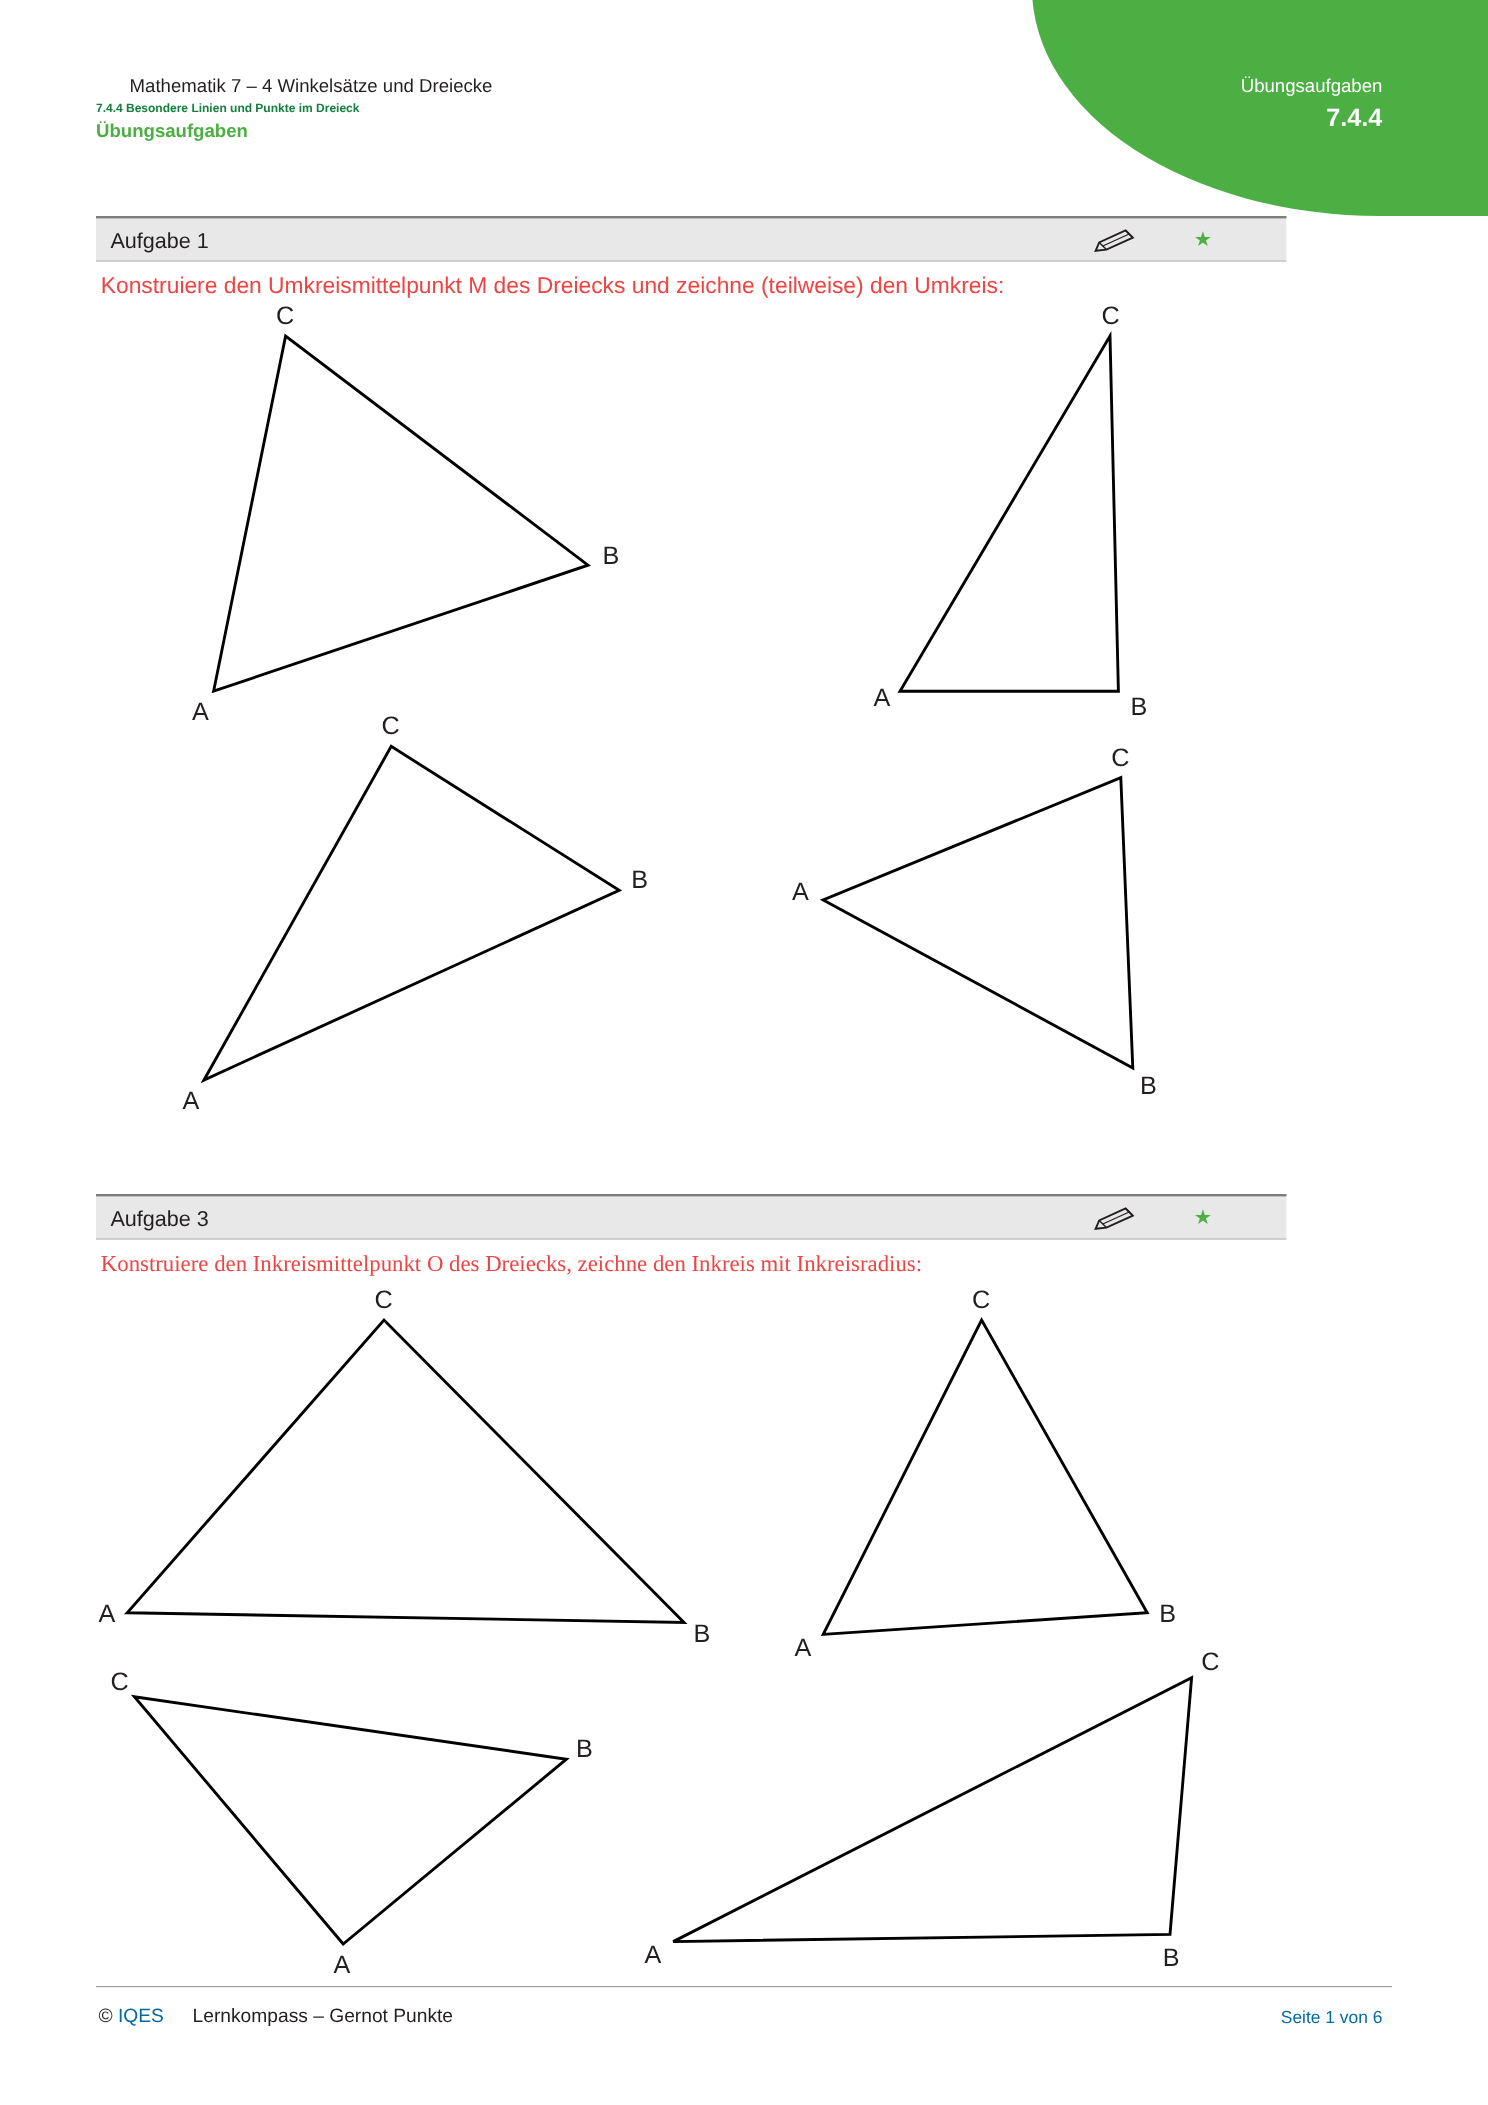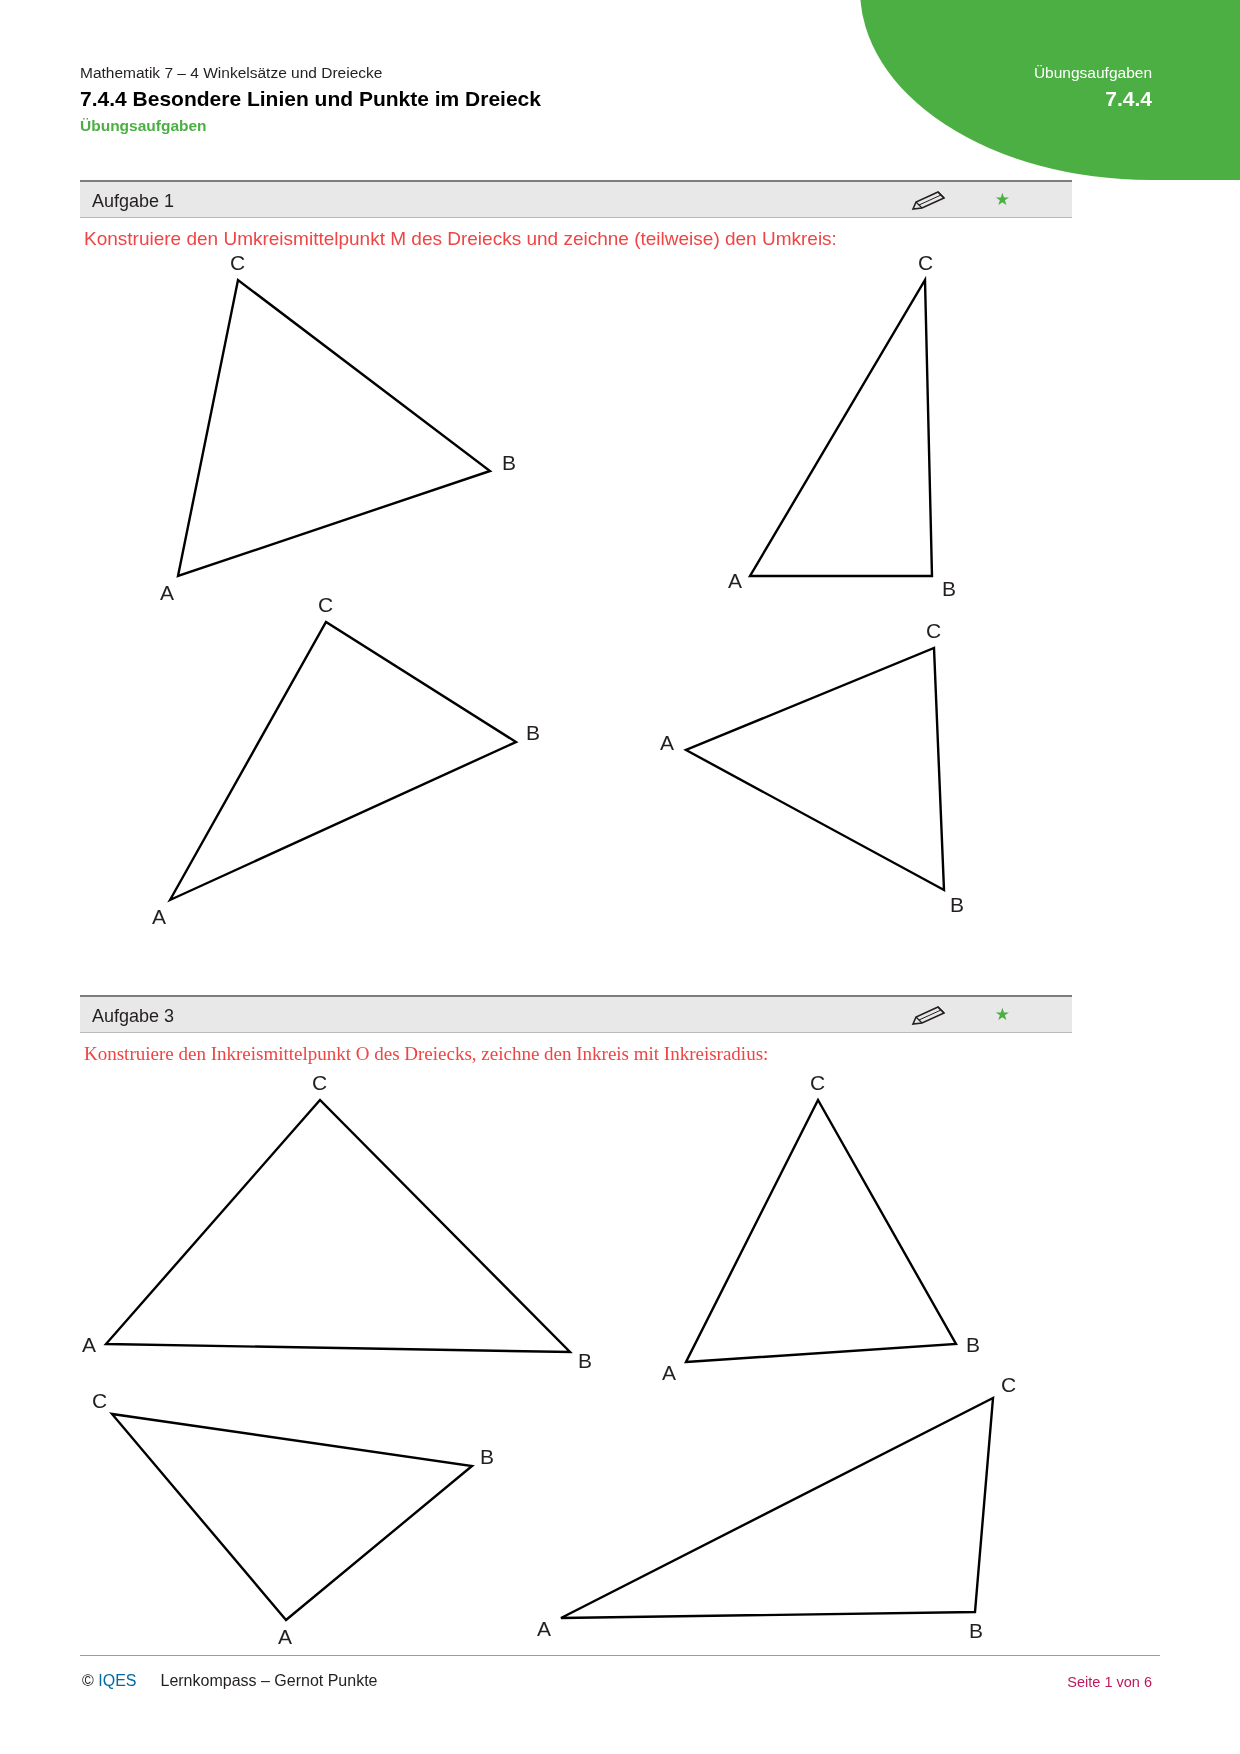--- a/index.html
+++ b/index.html
@@ -36,6 +36,7 @@
   .header .line1 {
     font-size: 15.5px;
     color: #231f20;
+    margin-left: 28px;
   }
   .header .line2 {
     font-size: 21px;

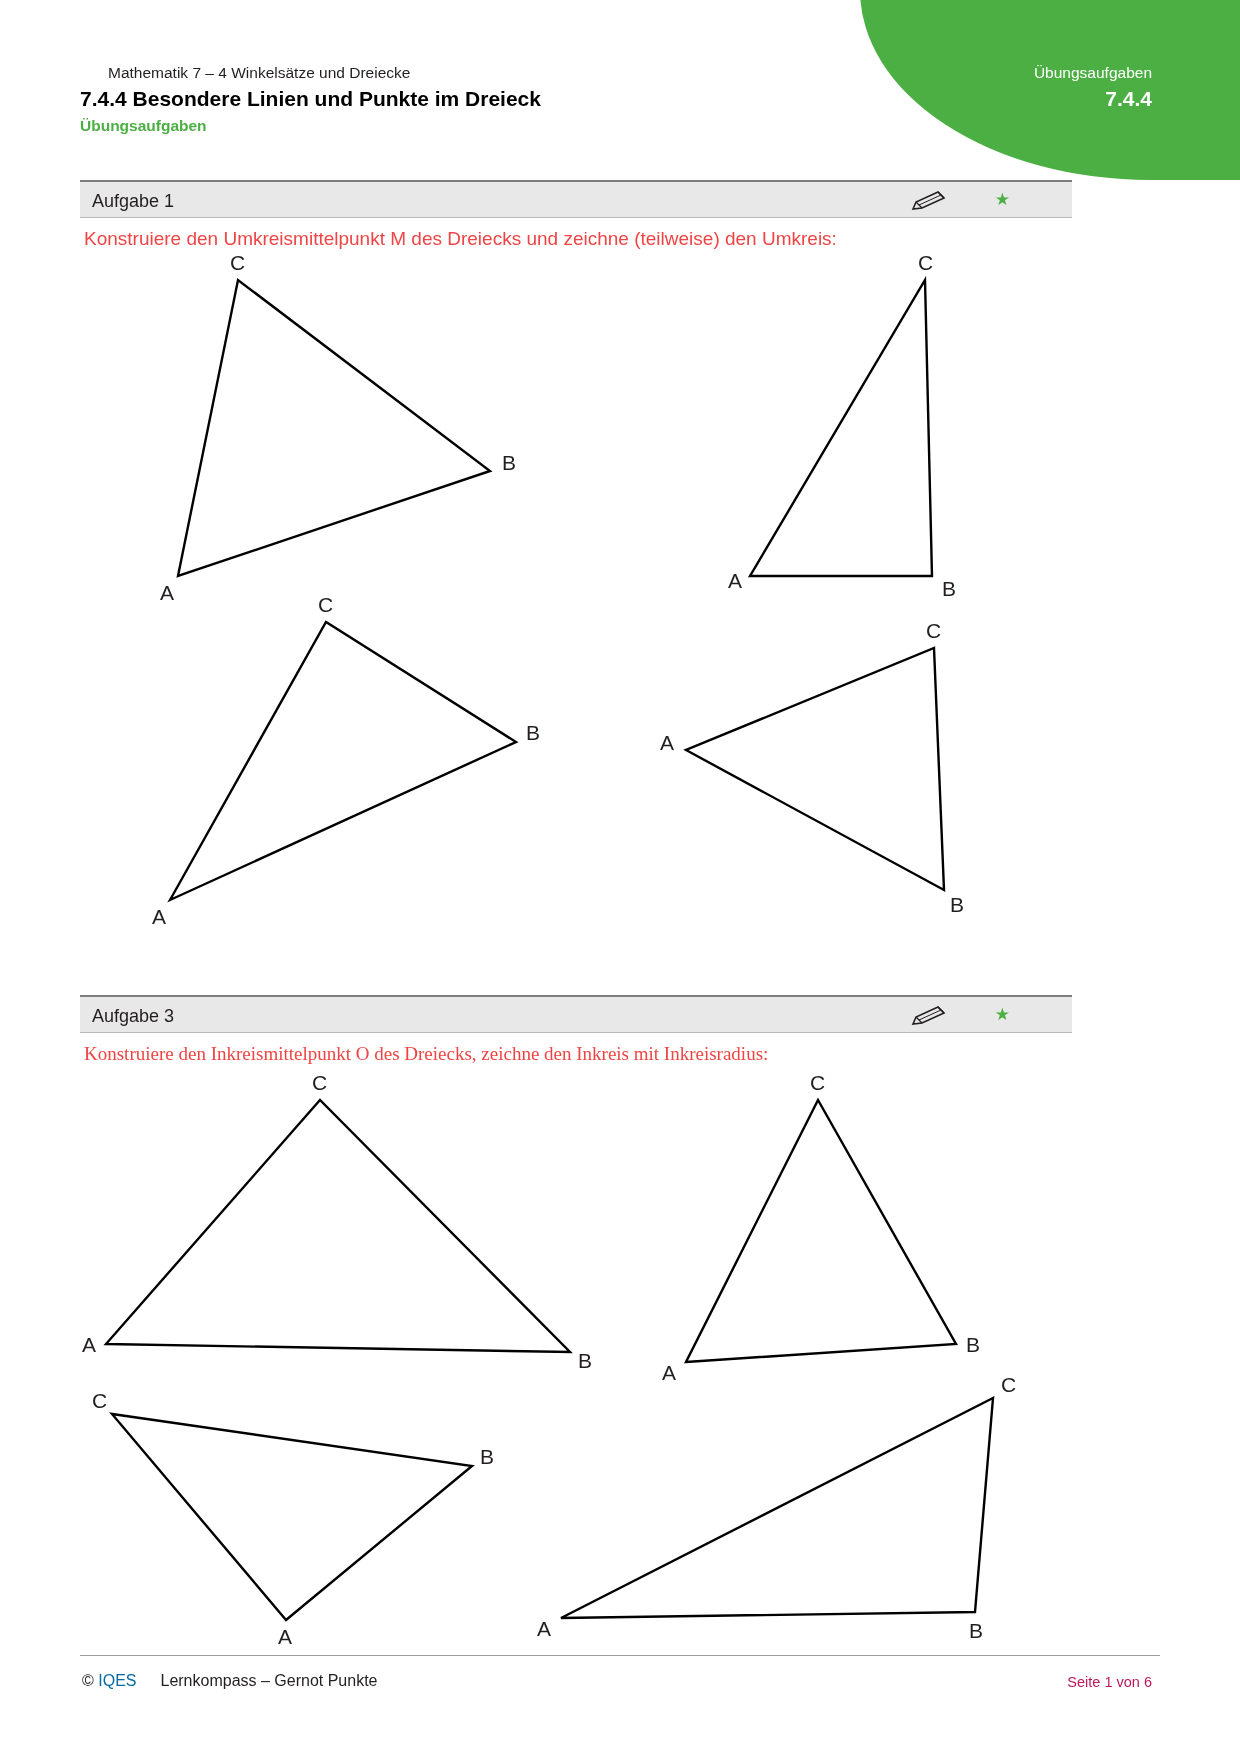--- a/index.html
+++ b/index.html
@@ -39,9 +39,9 @@
     margin-left: 28px;
   }
   .header .line2 {
-    font-size: 21px;
+    font-size: 10px;
     font-weight: bold;
-    color: #000000;
+    color: #15803d;
   }
   .header .line3 {
     font-size: 15.5px;

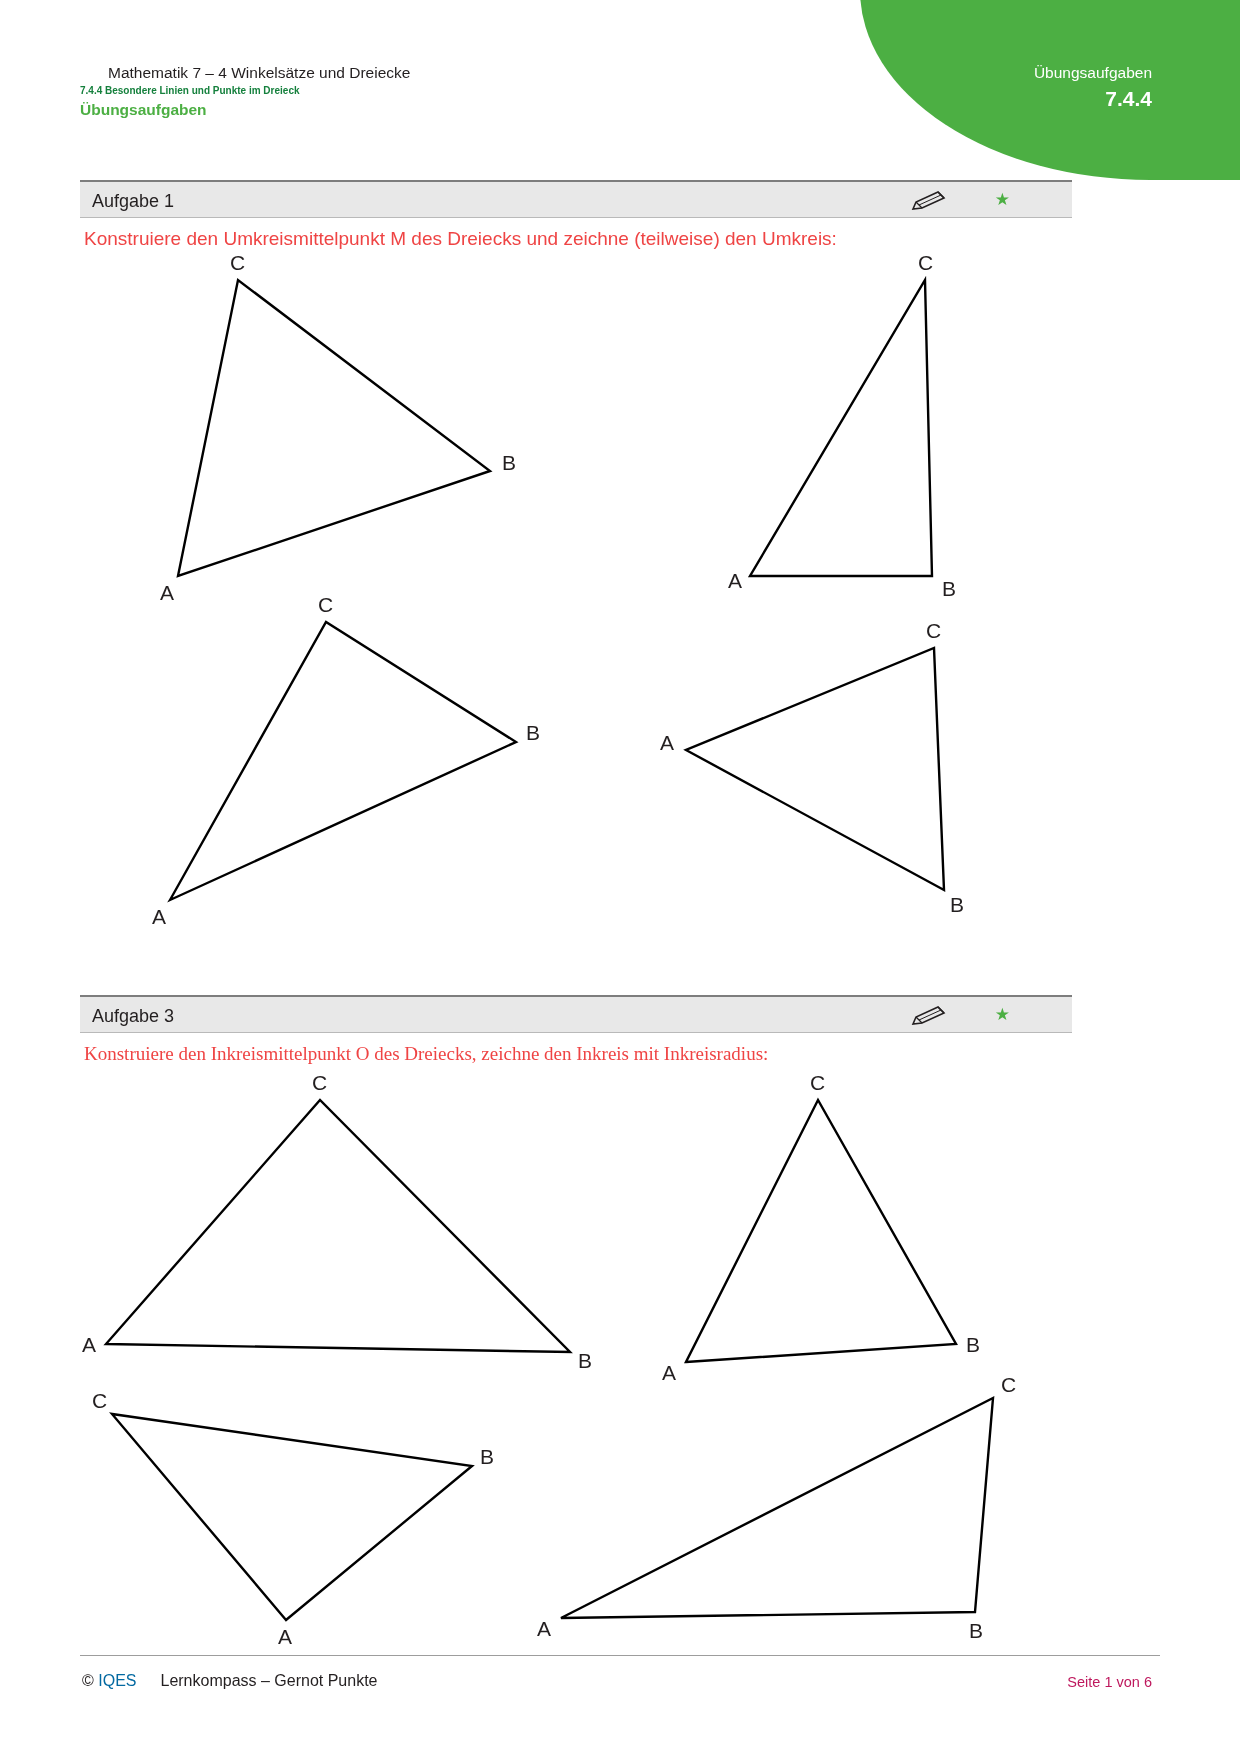--- a/index.html
+++ b/index.html
@@ -141,7 +141,7 @@
     right: 88px;
     top: 1674px;
     font-size: 14.5px;
-    color: #be185d;
+    color: #0369a1;
   }
 </style>
 </head>

